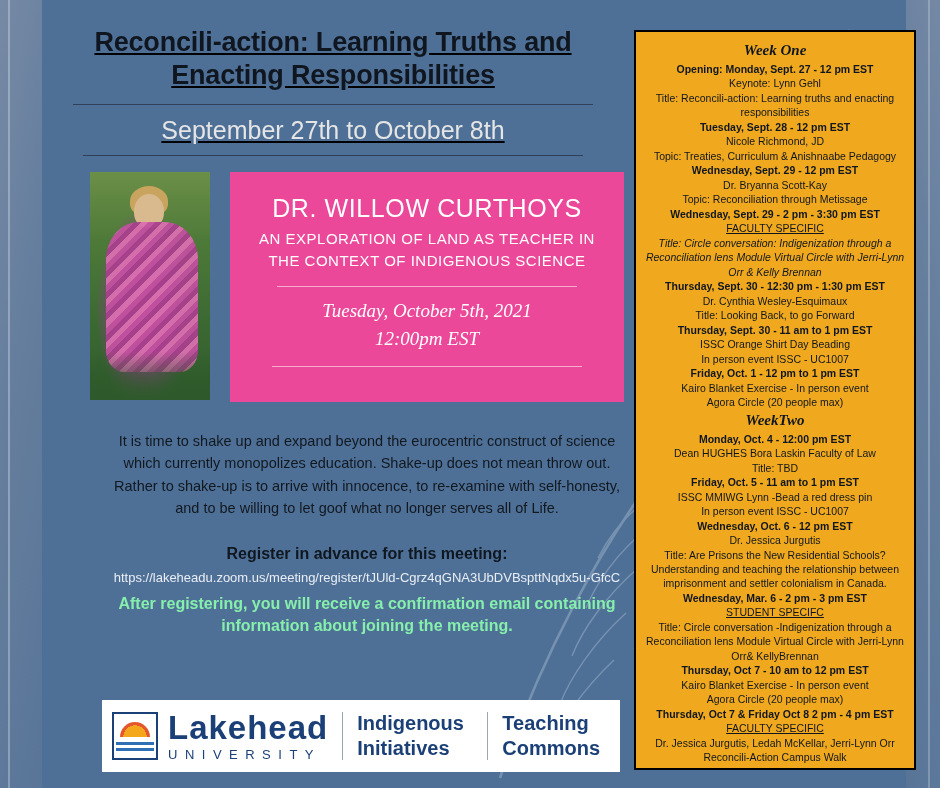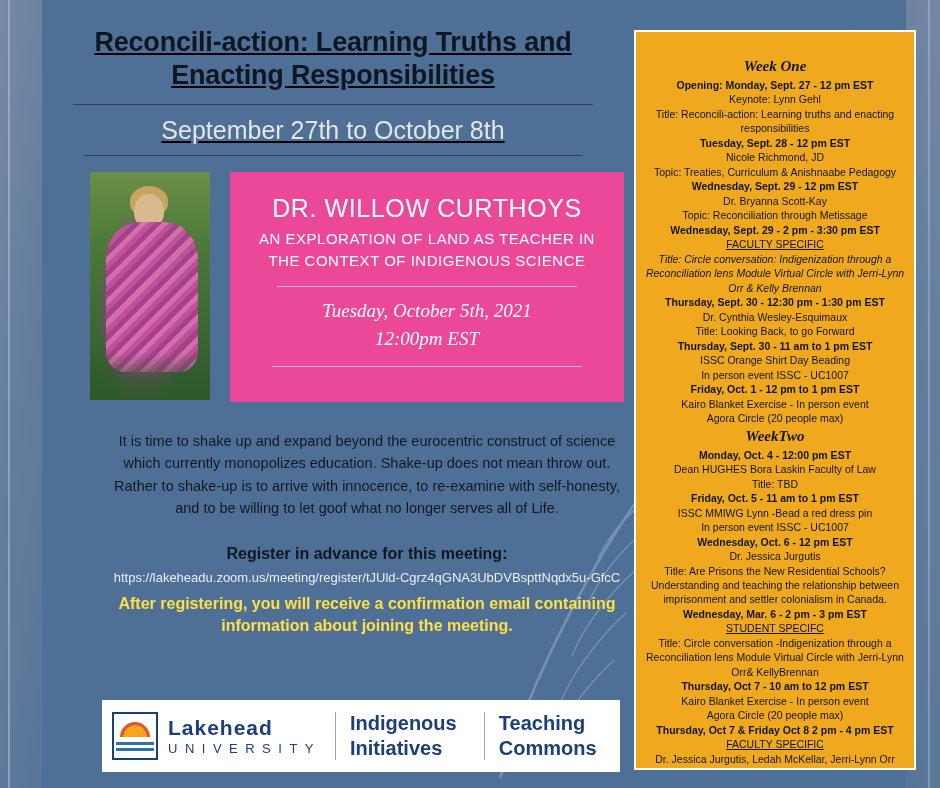--- a/index.html
+++ b/index.html
@@ -142,7 +142,7 @@
   
   .schedule {
     position: absolute; left: 634px; top: 30px; width: 282px; height: 740px;
-    background: #f0a91e; border: 2px solid #ffffff; padding: 24px 8px 6px 8px;
+    background: #f0a91e; border: 2px solid #000000; padding: 8px 8px 6px 8px;
     overflow: hidden; color: #10161f; text-align: center;
   }
   .wk-head {

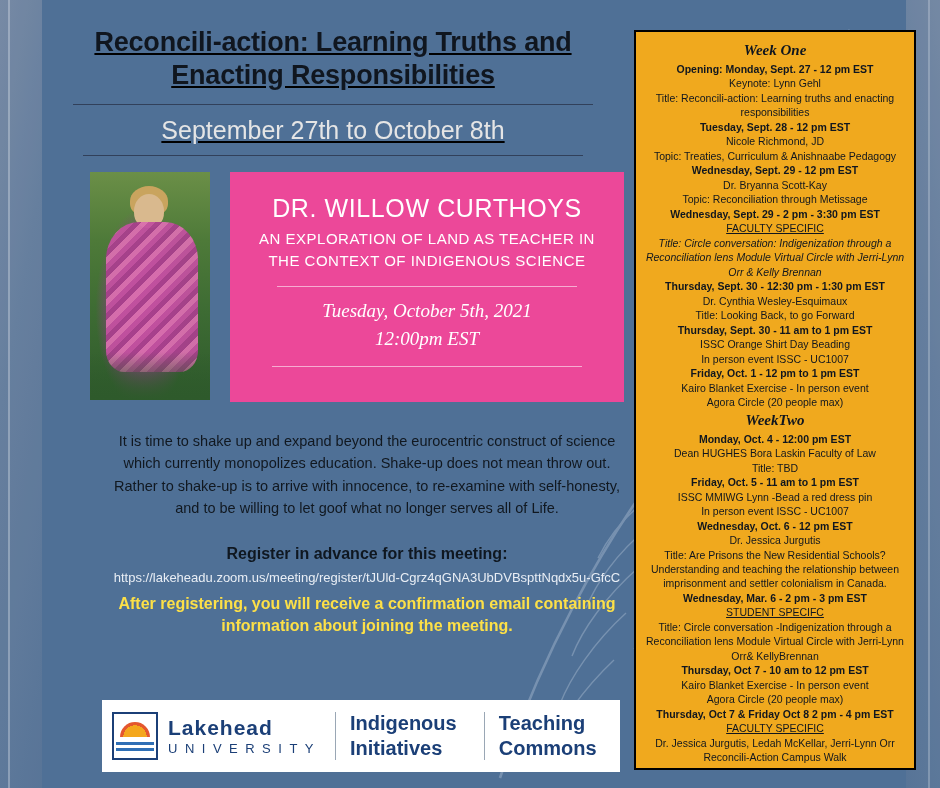--- a/index.html
+++ b/index.html
@@ -118,7 +118,7 @@
   }
   .register .r1 { font-size: 16px; font-weight: bold; color: #0f1720; }
   .register .r2 { font-size: 13px; color: #e9eef5; margin-top: 7px; word-break: break-all; }
-  .register .r3 { font-size: 16px; font-weight: bold; color: #fde047; margin-top: 8px; line-height: 1.35; }
+  .register .r3 { font-size: 16px; font-weight: bold; color: #86efac; margin-top: 8px; line-height: 1.35; }
 
   .logo-bar {
     position: absolute; left: 60px; top: 700px; width: 518px; height: 72px;

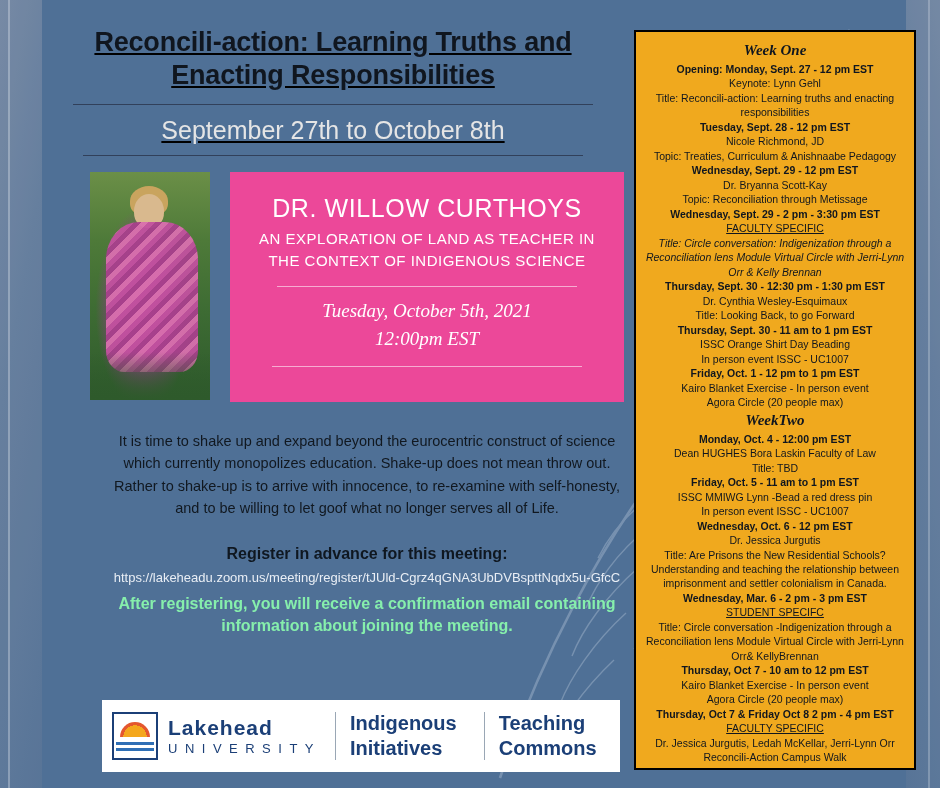--- a/index.html
+++ b/index.html
@@ -134,7 +134,7 @@
   .logo-mark .wave { position:absolute; left: 2px; bottom: 4px; width: 38px; height: 12px;
     background: repeating-linear-gradient(180deg, #2f6fb5 0 3px, #ffffff 3px 6px); }
   .logo-text { line-height: 1; }
-  .logo-text .lk { font-size: 21px; font-weight: bold; color: #1b3f77; letter-spacing: 1px; }
+  .logo-text .lk { font-size: 33px; font-weight: bold; color: #1b3f77; letter-spacing: 1px; }
   .logo-text .un { font-size: 13px; color: #1b3f77; letter-spacing: 7.5px; margin-top: 4px; }
   .logo-div { width: 1px; height: 48px; background: #9aa7b5; margin: 0 14px; flex: 0 0 auto; }
   .logo-sub { font-size: 20px; font-weight: bold; color: #1b3f77; line-height: 1.25; }

